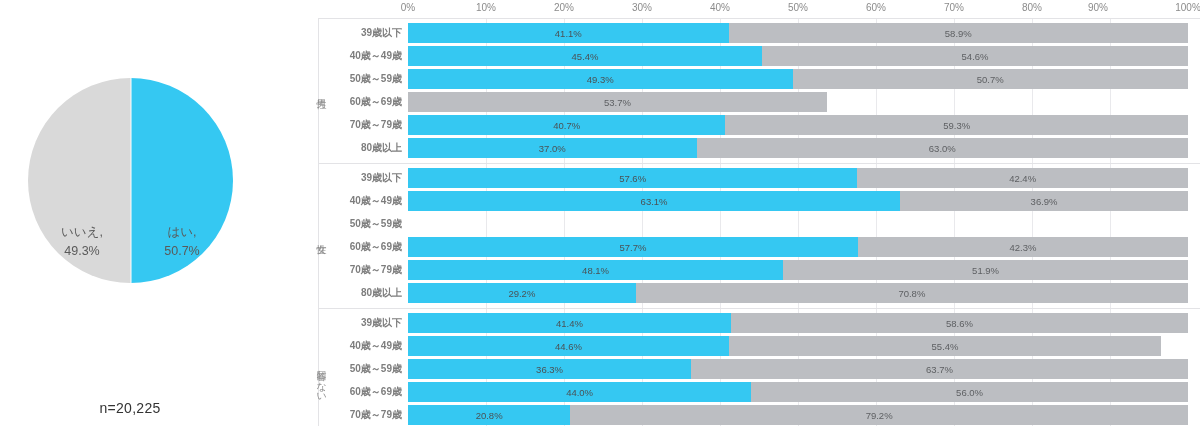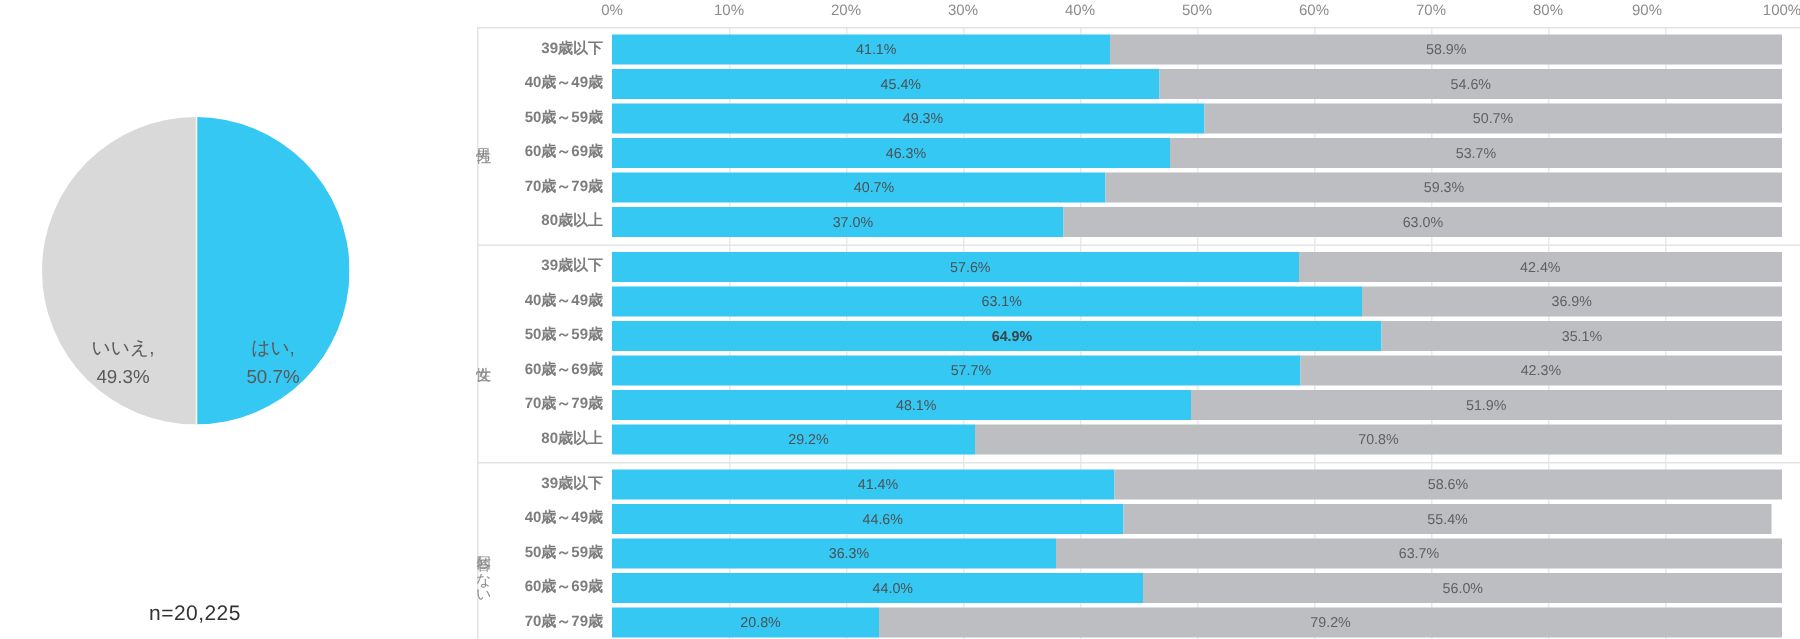--- a/index.html
+++ b/index.html
@@ -197,7 +197,7 @@
     justify-content: center;
     overflow: visible;
   }
-  .seg-yes { background: #35c8f2; padding-left: 20px; }
+  .seg-yes { background: #35c8f2; }
   .seg-no  { background: #bcbec2; }
   .seg-val {
     font-size: 9.5px;

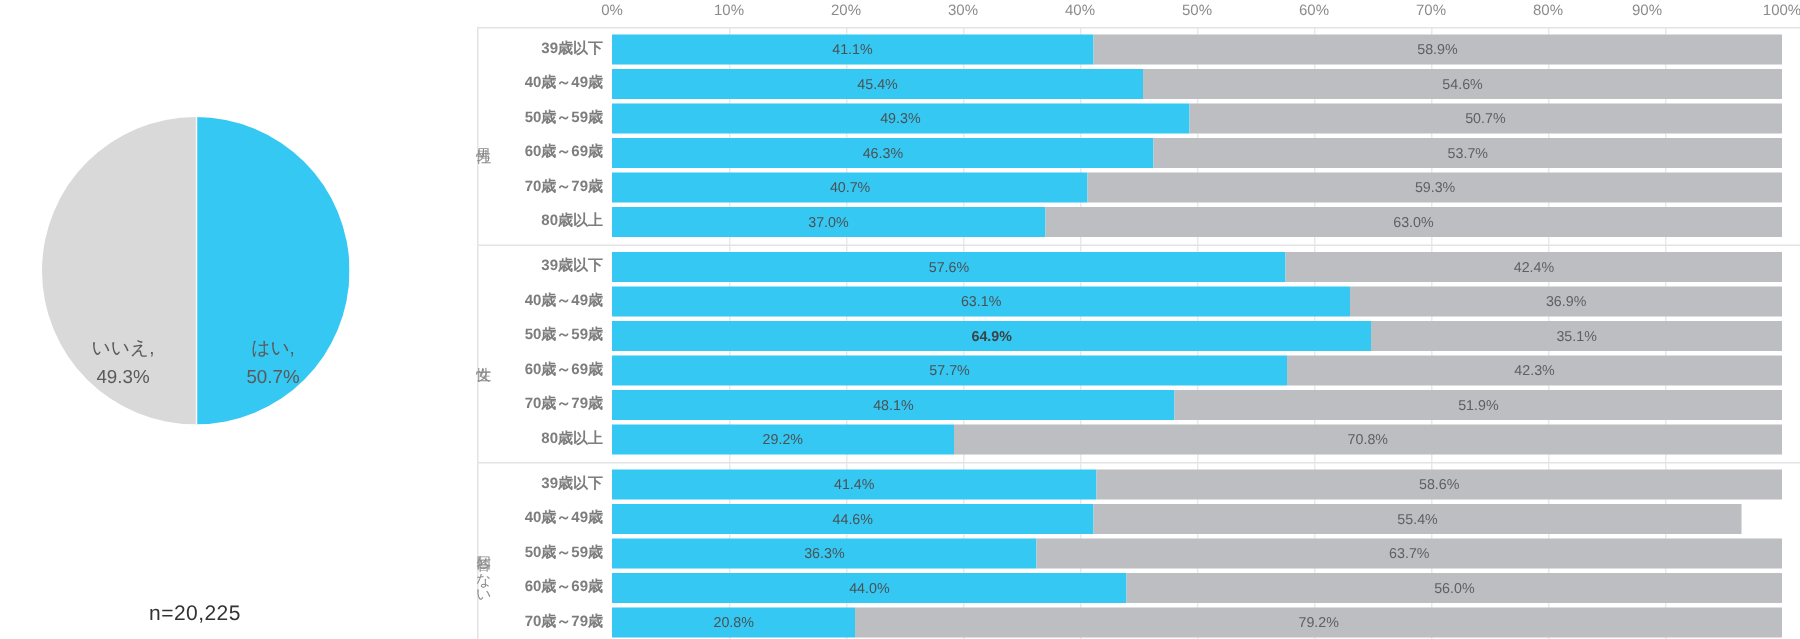--- a/index.html
+++ b/index.html
@@ -299,9 +299,6 @@
           <div class="row" style="top: 74px;">
             <div class="row-label" style="color: rgb(125, 125, 125);">60歳～69歳</div>
             <div class="bar-track">
-              <div class="seg seg-yes" style="width: 361.14px; background: rgb(53, 200, 242);">
-                <span class="seg-val">46.3%</span>
-              </div>
               <div class="seg seg-no" style="width: 418.86px; background: rgb(188, 190, 194);">
                 <span class="seg-val">53.7%</span>
               </div>

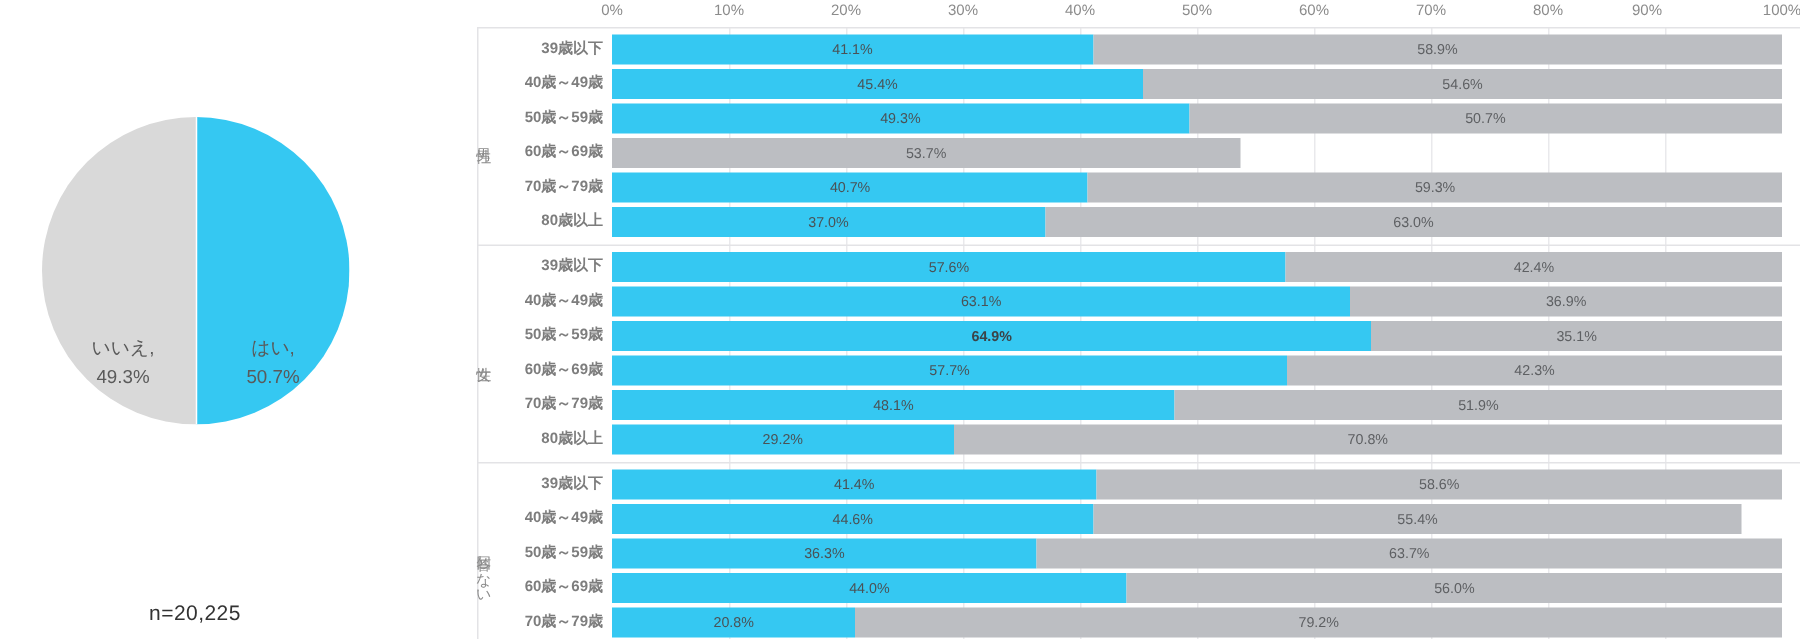--- a/index.html
+++ b/index.html
@@ -354,14 +354,6 @@
           </div>
           <div class="row" style="top: 51px;">
             <div class="row-label" style="color: rgb(125, 125, 125);">50歳～59歳</div>
-            <div class="bar-track">
-              <div class="seg seg-yes" style="width: 506.22px; background: rgb(53, 200, 242);">
-                <span class="seg-val bold">64.9%</span>
-              </div>
-              <div class="seg seg-no" style="width: 273.78px; background: rgb(188, 190, 194);">
-                <span class="seg-val">35.1%</span>
-              </div>
-            </div>
           </div>
           <div class="row" style="top: 74px;">
             <div class="row-label" style="color: rgb(125, 125, 125);">60歳～69歳</div>

